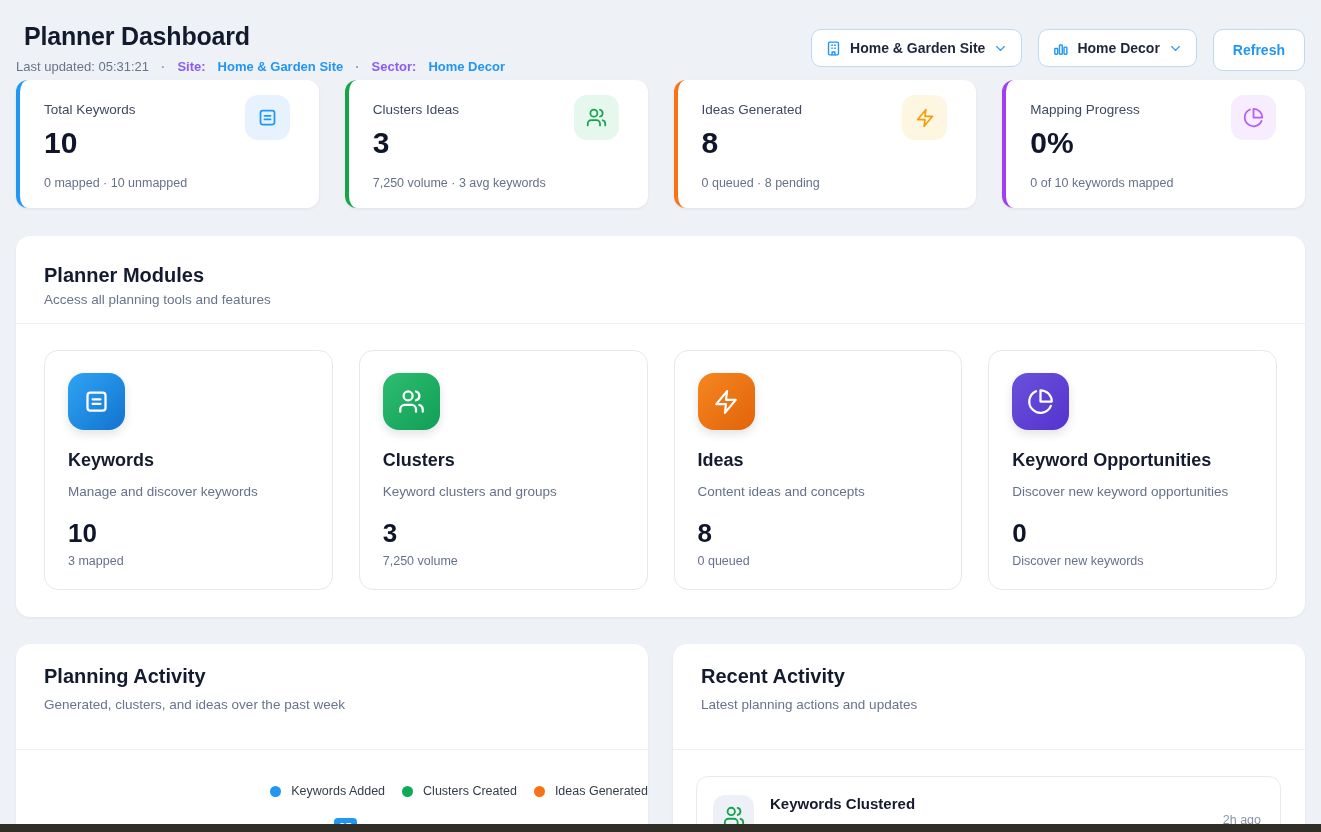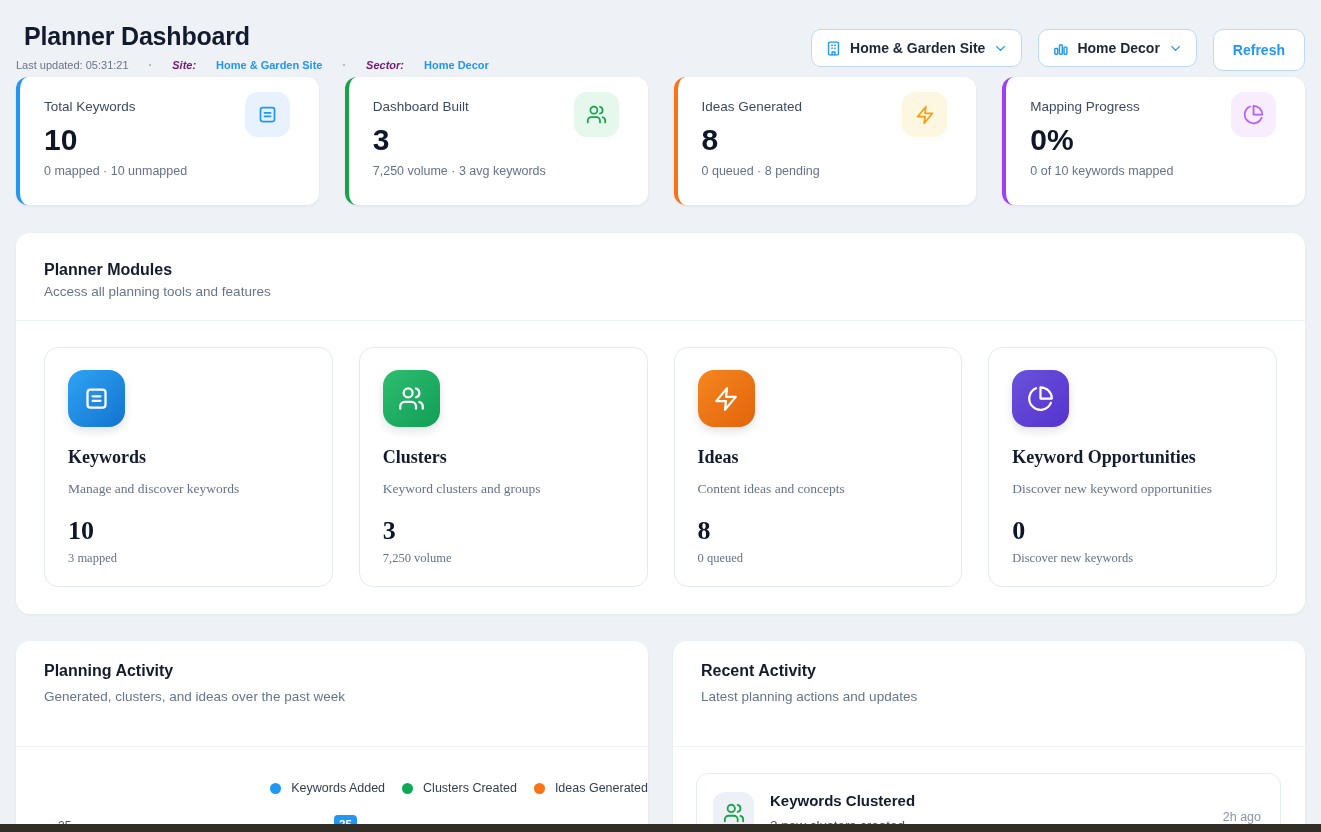--- a/index.html
+++ b/index.html
@@ -10,7 +10,7 @@
   
   .header { display:flex; justify-content:space-between; align-items:flex-start; padding-top:22px; }
   .page-title { font-size:25px; font-weight:800; color:#131a2d; letter-spacing:-0.2px;margin-left:8px; }
-  .meta { margin-top:8px; font-size:11px; display:flex; align-items:flex-end; gap:20px; }
+  .meta { margin-top:8px; font-size:13px; display:flex; align-items:flex-end; gap:12px; }
   .meta-gray { color:#6a7488; }
   .meta-dot { color:#9aa3b5; font-weight:700; }
   .meta-strong { color:#701a75; font-weight:700;font-style:italic; }

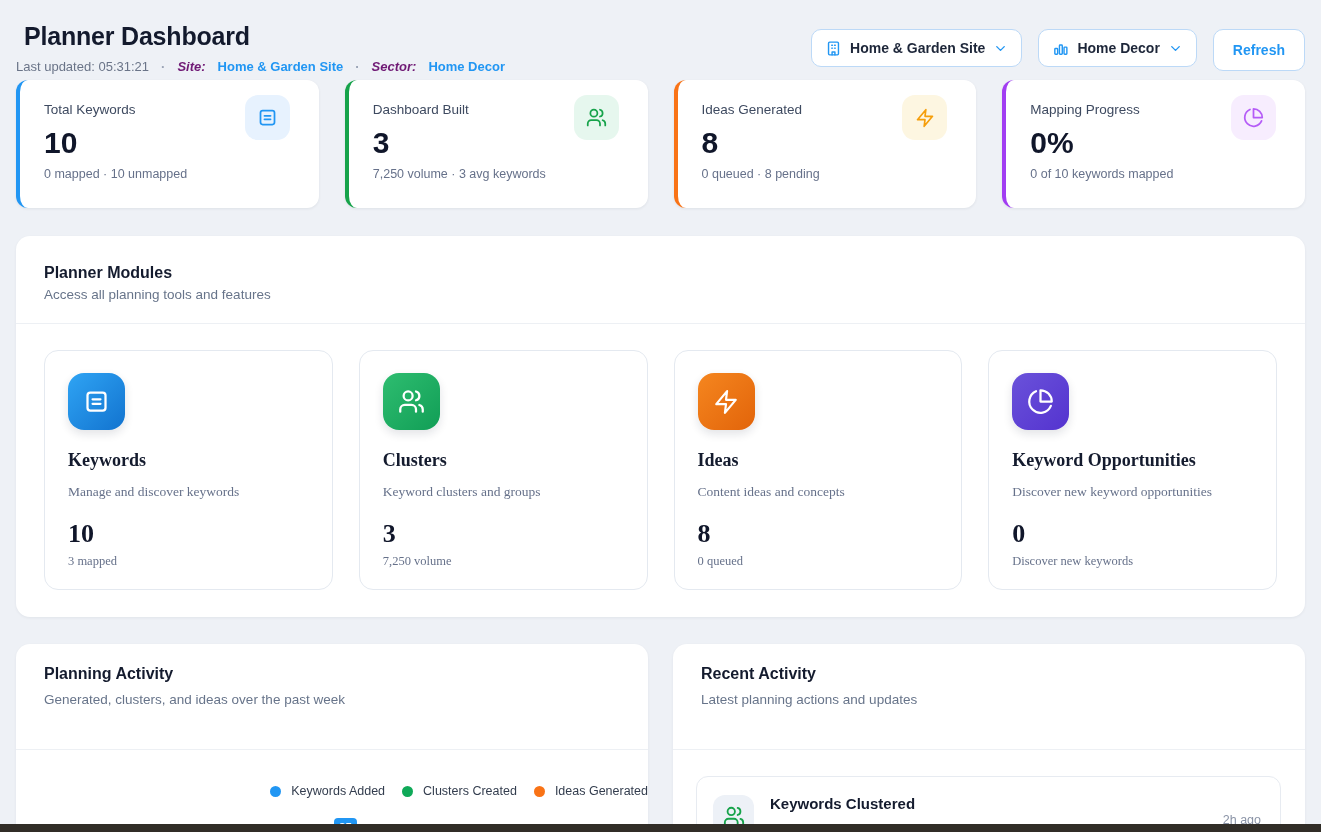--- a/index.html
+++ b/index.html
@@ -13,7 +13,7 @@
   .meta { margin-top:8px; font-size:13px; display:flex; align-items:flex-end; gap:12px; }
   .meta-gray { color:#6a7488; }
   .meta-dot { color:#9aa3b5; font-weight:700; }
-  .meta-strong { color:#701a75; font-weight:700;font-style:italic; }
+  .meta-strong { color:#8b5cf6; font-weight:700; }
   .meta-link { color:#2196f3; font-weight:600; text-decoration:none; cursor:pointer; }
   .header-right { display:flex; gap:16px; margin-top:7px; }
   .select-btn { display:flex; align-items:center; gap:8px; height:38px; padding:0 13px; background:#fff;

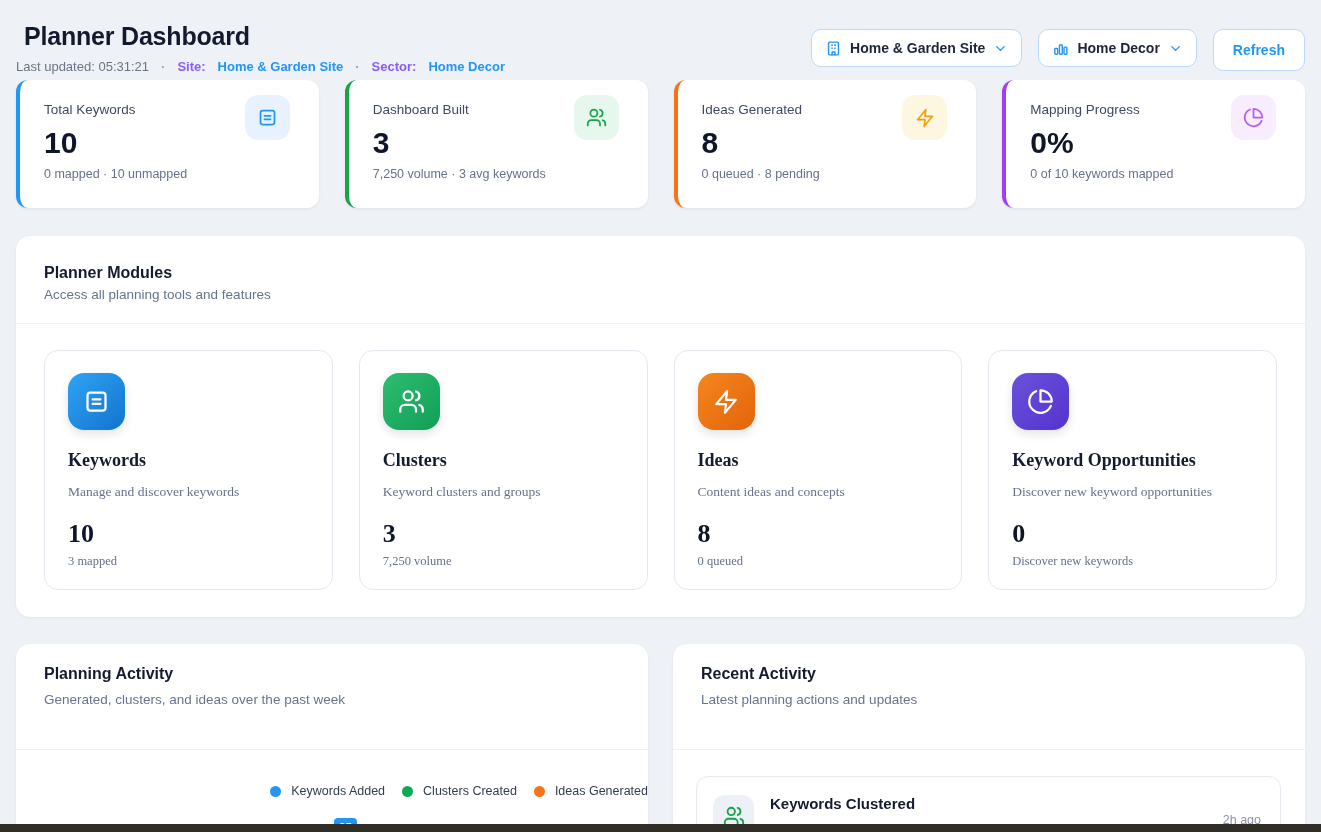--- a/index.html
+++ b/index.html
@@ -143,7 +143,7 @@
       </div>
     </div>
     <div class="stat-card" style="--ac: #16a34a; --acbg: #e6f7ee; --ac2: #16a34a;">
-      <div class="stat-title">Dashboard Built</div>
+      <div class="stat-title">Clusters Ideas</div>
       <div class="stat-value">3</div>
       <div class="stat-sub">7,250 volume · 3 avg keywords</div>
       <div class="stat-icon">

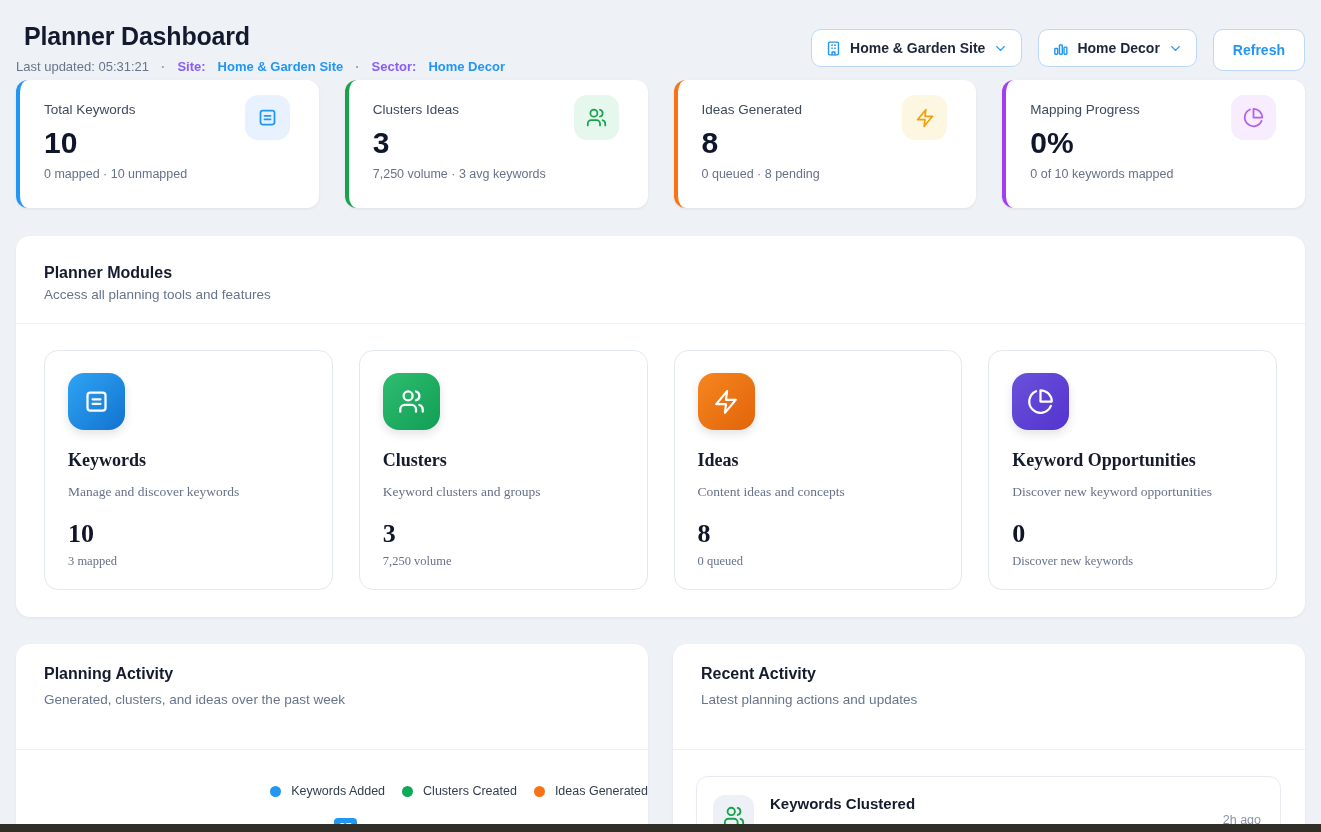--- a/index.html
+++ b/index.html
@@ -28,7 +28,7 @@
     box-shadow:0 1px 3px rgba(20,27,46,.07); height:128px; padding:22px 24px 0 24px; }
   .stat-title { font-size:13.5px; color:#3e4a60; font-weight:500; }
   .stat-value { font-size:30px; font-weight:800; color:#10162a; margin-top:9px; }
-  .stat-sub { font-size:12.5px; color:#66718a; margin-top:7px; }
+  .stat-sub { font-size:12.5px; color:#66718a; margin-top:16px; }
   .stat-icon { position:absolute; top:15px; right:29px; width:45px; height:45px; border-radius:13px;
     background:var(--acbg); color:var(--ac2); display:flex; align-items:center; justify-content:center; }
 

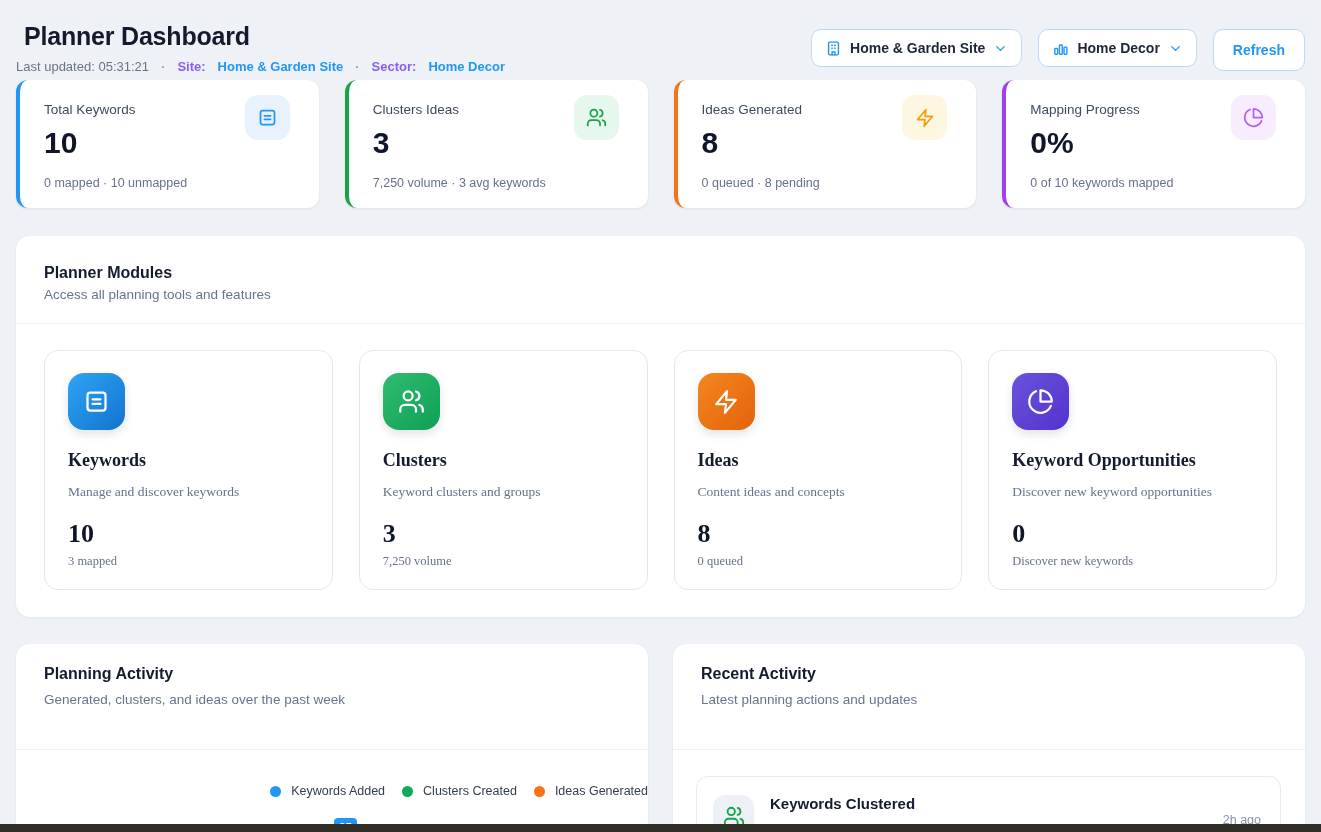--- a/index.html
+++ b/index.html
@@ -35,7 +35,7 @@
   
   .panel { background:#fff; border-radius:14px; box-shadow:0 1px 3px rgba(20,27,46,.06); }
   .panel-head { padding:28px 28px 0 28px; border-bottom:1px solid #edf0f4; height:88px; }
-  .panel-title { font-size:16px; font-weight:700; color:#141b2e; }
+  .panel-title { font-size:20px; font-weight:700; color:#141b2e; }
   .panel-sub { font-size:13.5px; color:#67748a; margin-top:5px; }
   .bottom-panel .panel-head { padding-top:21px; height:106px; }
   .bottom-panel .panel-sub { margin-top:9px; }

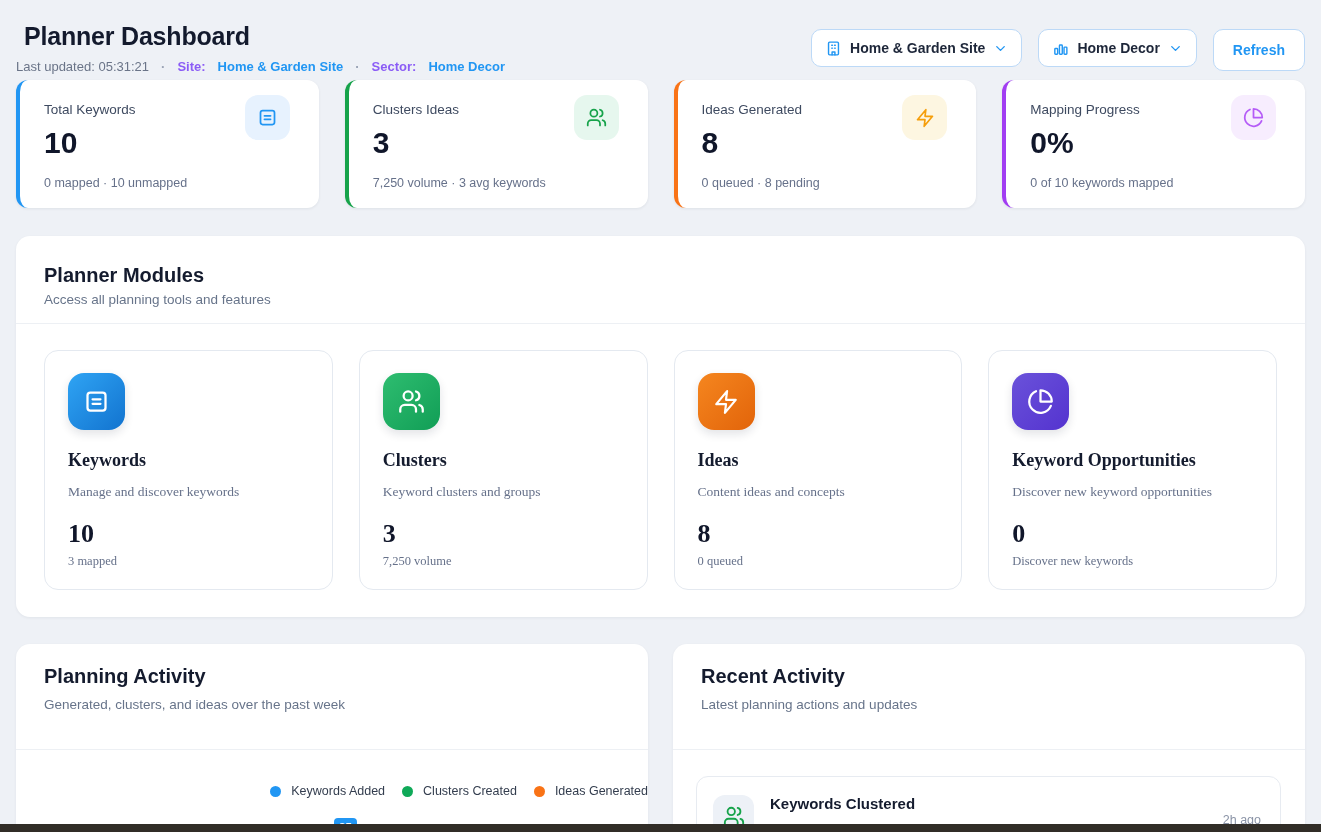--- a/index.html
+++ b/index.html
@@ -40,7 +40,7 @@
   .bottom-panel .panel-head { padding-top:21px; height:106px; }
   .bottom-panel .panel-sub { margin-top:9px; }
   .modules-panel { margin-top:28px; }
-  .modules-grid { display:grid; grid-template-columns:repeat(4,1fr); gap:26px; padding:26px 28px 27px 28px;font-family:Liberation Serif, serif; }
+  .modules-grid { display:grid; grid-template-columns:repeat(4,1fr); gap:26px; padding:26px 28px 27px 28px; }
   .module-card { border:1px solid #e4e9f0; border-radius:14px; padding:22px 23px 0 23px; height:240px; background:#fff; cursor:pointer; }
   .module-tile { width:57px; height:57px; border-radius:16px; display:flex; align-items:center; justify-content:center;
     color:#fff; background:linear-gradient(135deg, var(--tf), var(--tt)); box-shadow:0 4px 10px rgba(20,27,46,.12); }

